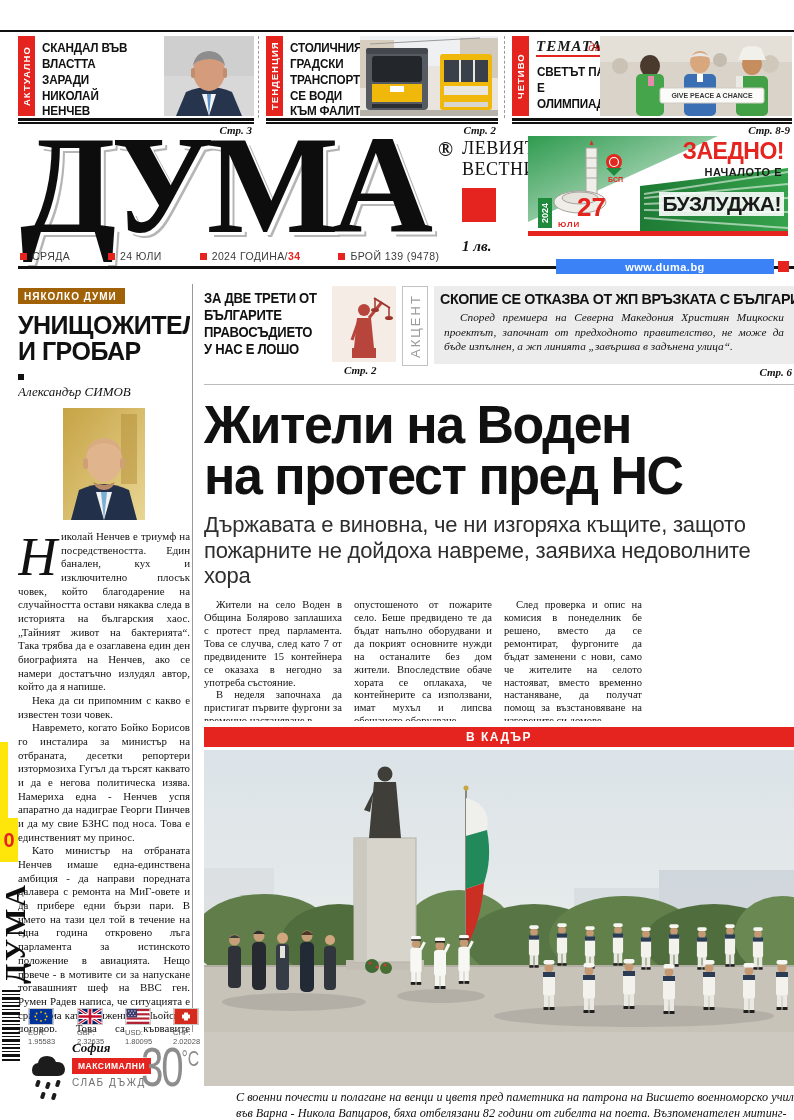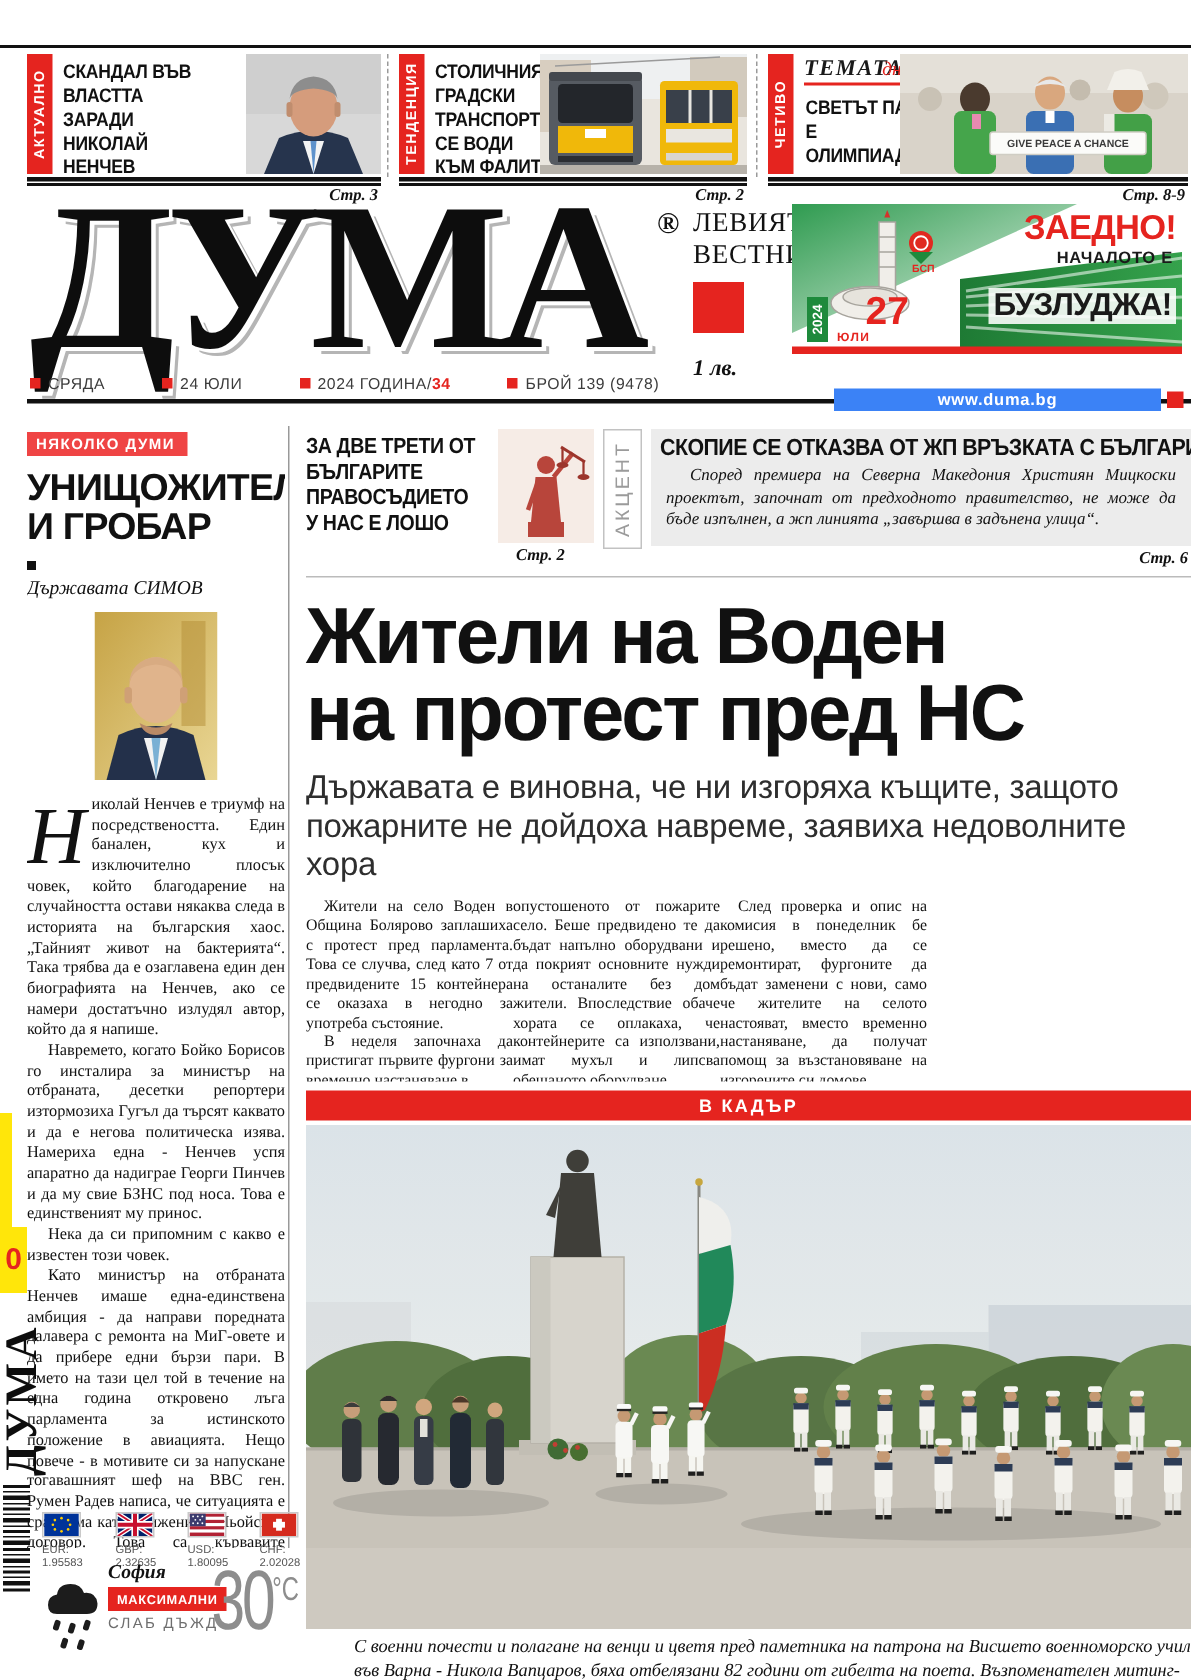--- a/index.html
+++ b/index.html
@@ -63,7 +63,7 @@
   
   .vrule{position:absolute;left:192px;top:284px;width:1px;height:748px;background:#999;}
   .sidebar{position:absolute;left:18px;top:286px;width:172px;height:746px;overflow:hidden;}
-  .rubric{display:inline-block;background:#ef4444;color:#fff;font:bold 10px "Liberation Sans",sans-serif;
+  .rubric{display:inline-block;background:#a16207;color:#fff;font:bold 10px "Liberation Sans",sans-serif;
           letter-spacing:1px;padding:3px 8px 2px 6px;margin:2px 0 8px;}
   .op-title{font-family:"Liberation Sans",sans-serif;font-weight:bold;font-size:25px;line-height:1.04;letter-spacing:-.5px;}
   .op-bullet{width:6px;height:6px;background:#111;margin:10px 0 4px;}

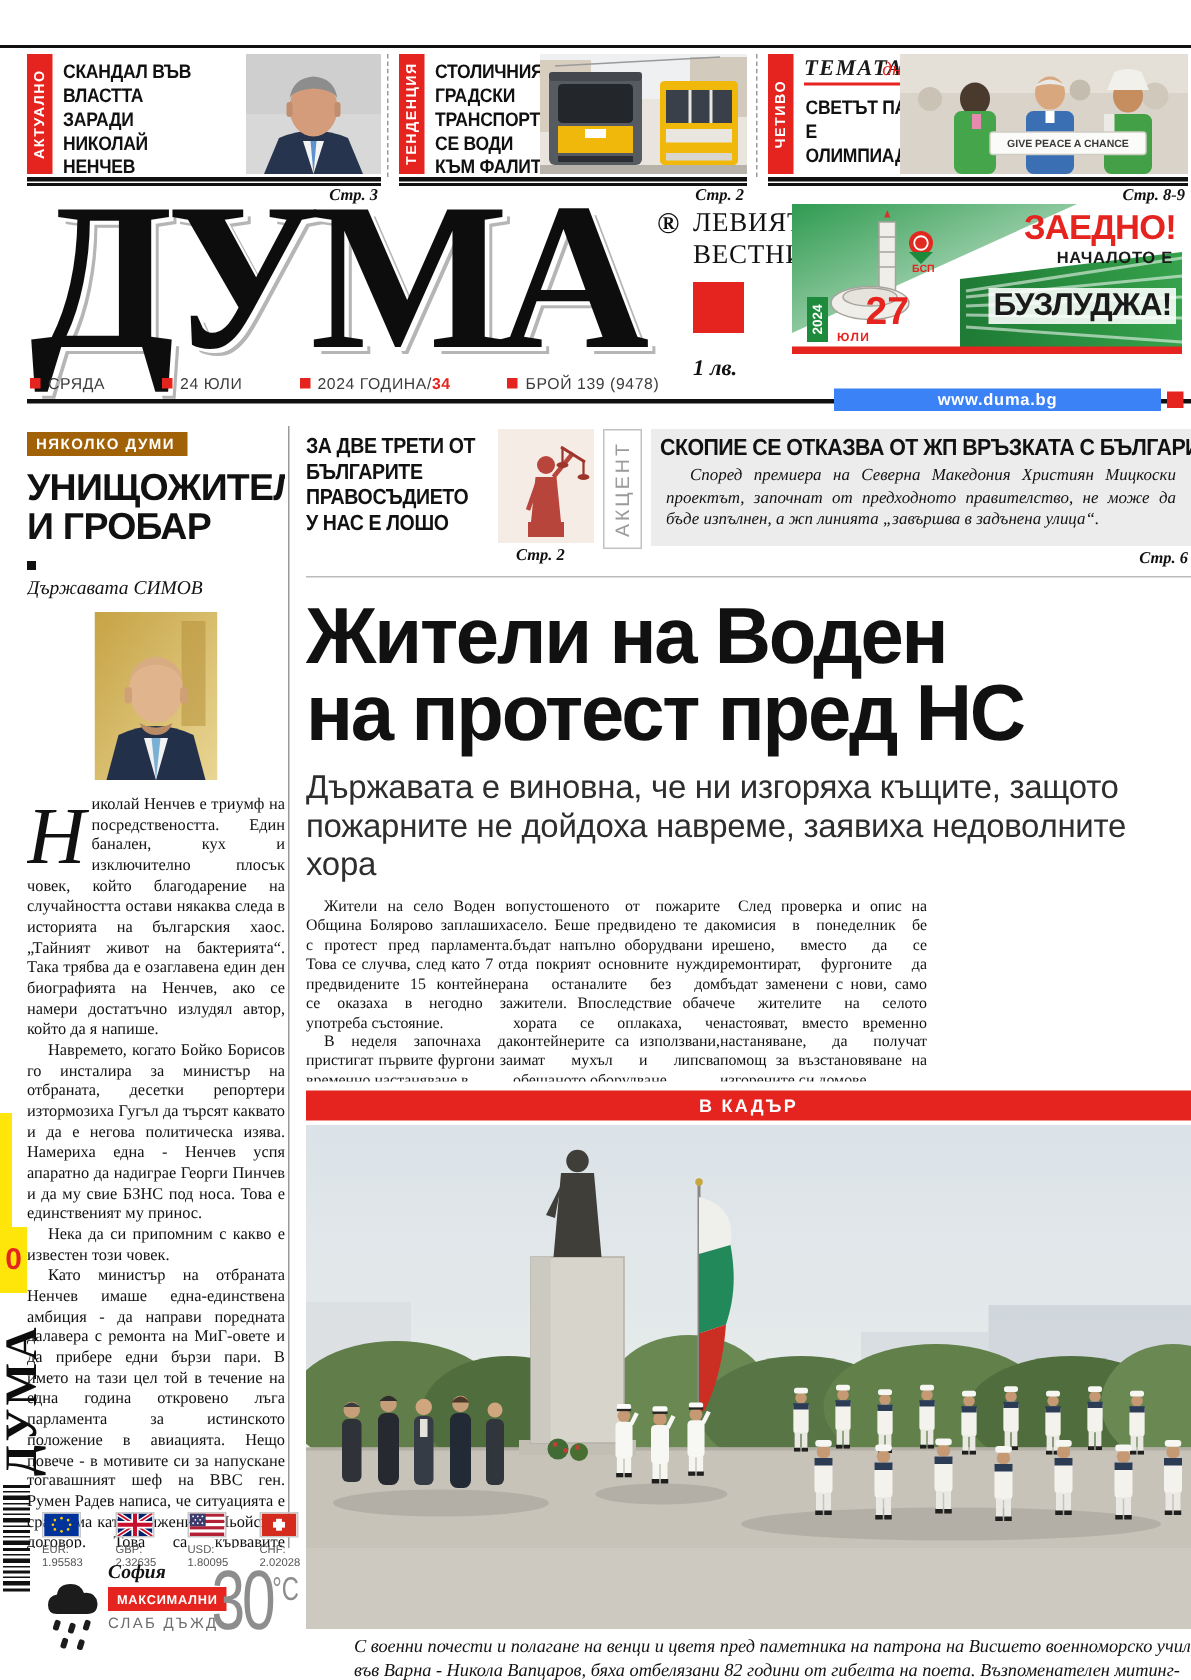--- a/index.html
+++ b/index.html
@@ -333,7 +333,7 @@
     <div class="rubric">НЯКОЛКО ДУМИ</div>
     <div class="op-title">УНИЩОЖИТЕЛ И ГРОБАР</div>
     <div class="op-bullet"></div>
-    <div class="op-author">Държавата СИМОВ</div>
+    <div class="op-author">Александър СИМОВ</div>
     <svg class="op-photo" viewBox="0 0 82 112">
       <defs>
           <linearGradient id="gold" x1="0" y1="0" x2="1" y2="1">

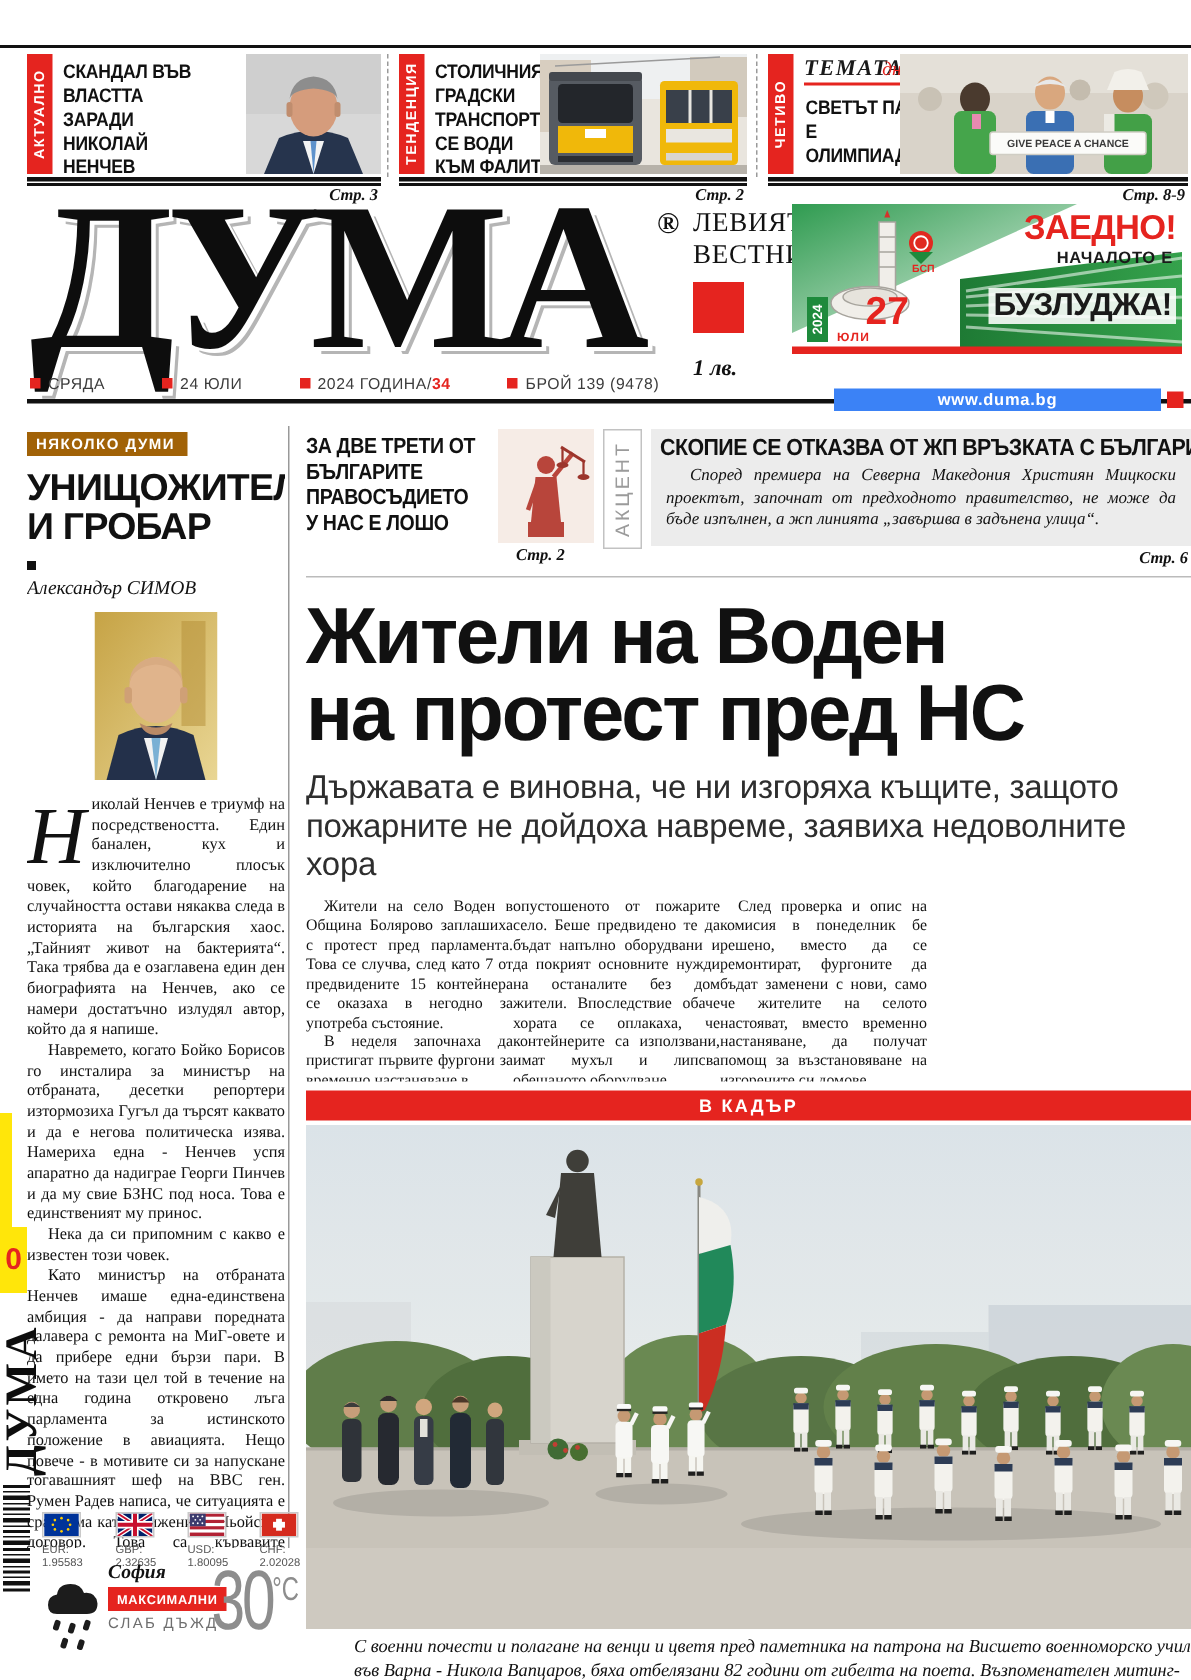--- a/index.html
+++ b/index.html
@@ -95,7 +95,7 @@
              font-size:53px;line-height:.97;letter-spacing:-1.5px;transform:scaleX(.98);transform-origin:0 0;}
   .lead-sub{margin-top:10px;width:575px;font-family:"Liberation Sans",sans-serif;font-size:22px;
             line-height:1.17;color:#2e2e2e;letter-spacing:-.2px;}
-  .lead-cols{display:flex;gap:0;margin-top:10px;height:122px;overflow:hidden;}
+  .lead-cols{display:flex;gap:12px;margin-top:10px;height:122px;overflow:hidden;}
   .lead-cols .col{width:138px;font:10.6px/1.22 "Liberation Serif",serif;text-align:justify;}
   .lead-cols p{margin:0;text-indent:12px;}
   .lead-cols p.cont{text-indent:0;}

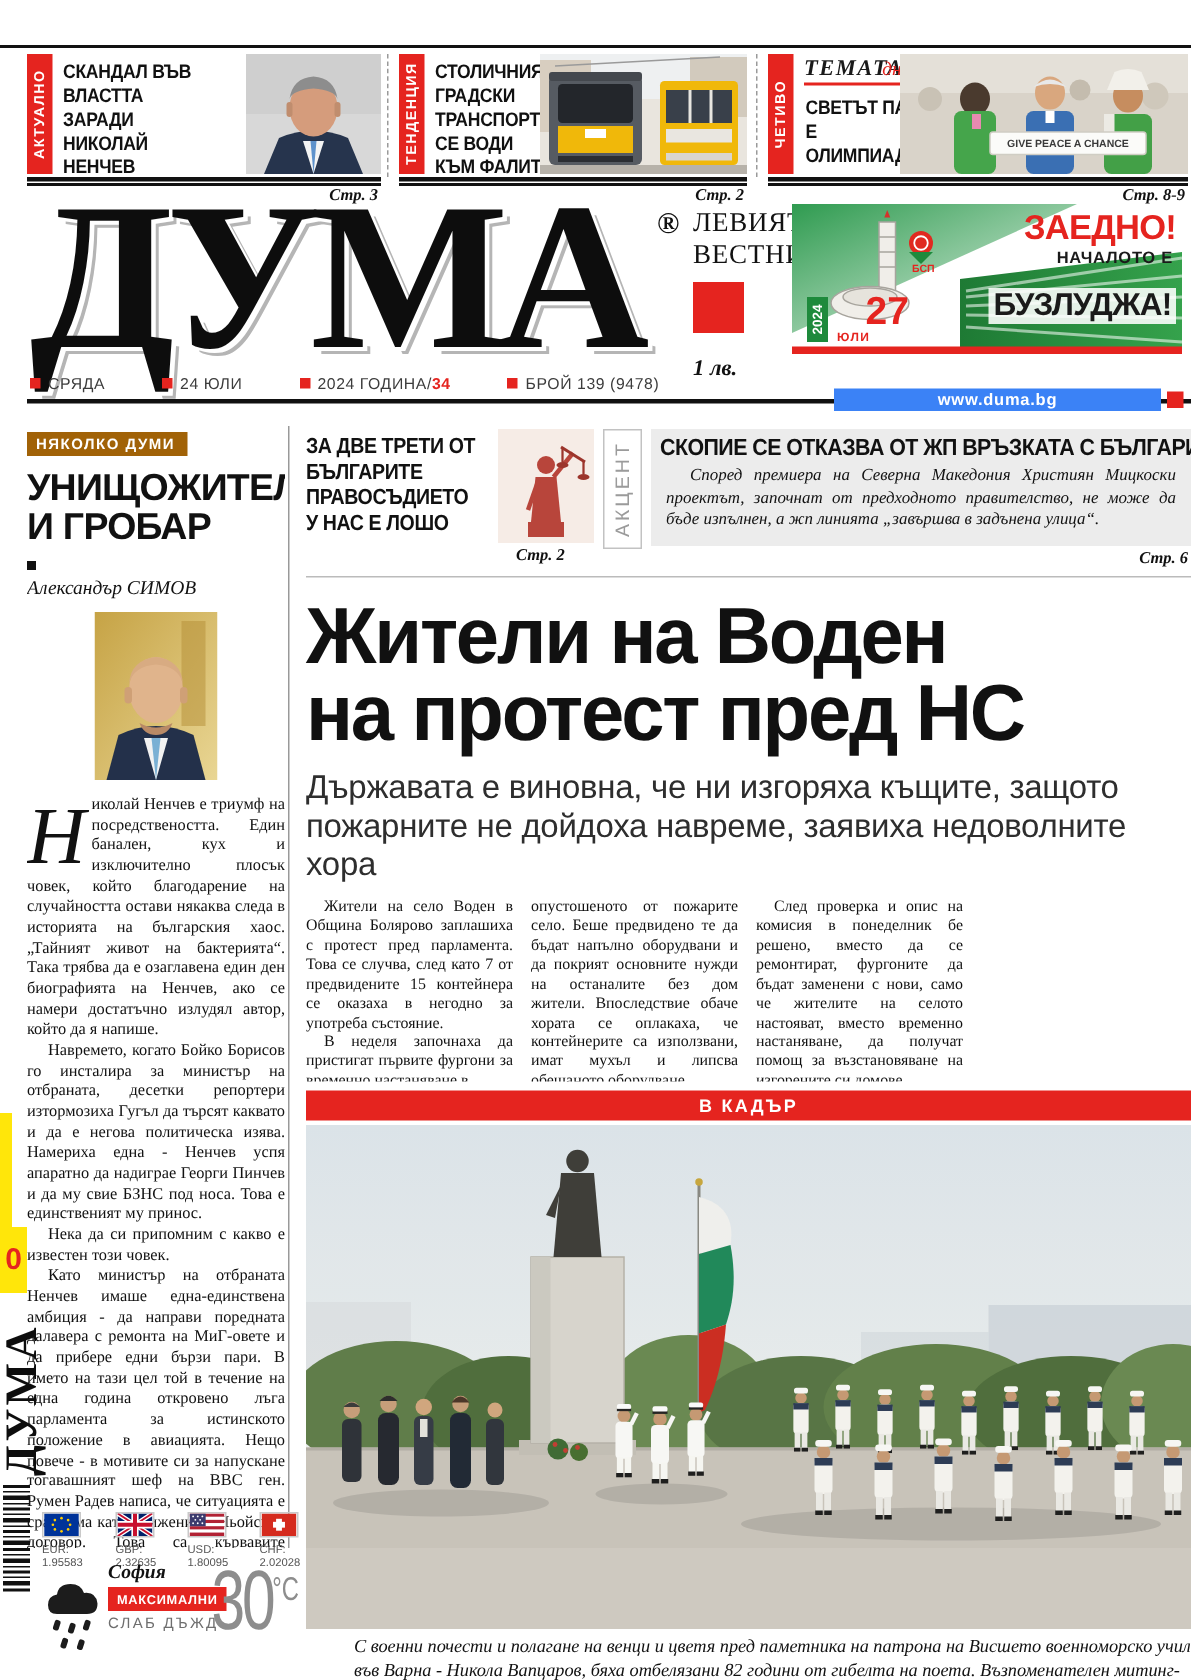--- a/index.html
+++ b/index.html
@@ -354,8 +354,8 @@
     </svg>
     <div class="op-body">
       <p class="first"><span class="dropcap">Н</span><span>иколай Ненчев е триумф на посредствеността. Един банален, кух и изключително плосък човек, който благодарение на случайността остави някаква следа в историята на българския хаос. „Тайният живот на бактерията“. Така трябва да е озаглавена един ден биографията на Ненчев, ако се намери достатъчно излудял автор, който да я напише.</span></p>
+      <p>Нека да си припомним с какво е известен този човек.</p>
       <p>Навремето, когато Бойко Борисов го инсталира за министър на отбраната, десетки репортери изтормозиха Гугъл да търсят каквато и да е негова политическа изява. Намериха една - Ненчев успя апаратно да надиграе Георги Пинчев и да му свие БЗНС под носа. Това е единственият му принос.</p>
-      <p>Нека да си припомним с какво е известен този човек.</p>
       <p>Като министър на отбраната Ненчев имаше една-единствена амбиция - да направи поредната далавера с ремонта на МиГ-овете и да прибере едни бързи пари. В името на тази цел той в течение на една година откровено лъга парламента за истинското положение в авиацията. Нещо повече - в мотивите си за напускане тогавашният шеф на ВВС ген. Румен Радев написа, че ситуацията е сравнима като унижение с Ньойския договор. Това са кървавите отпечатъци на Ненчев в отбраната.</p>
     </div>
     

